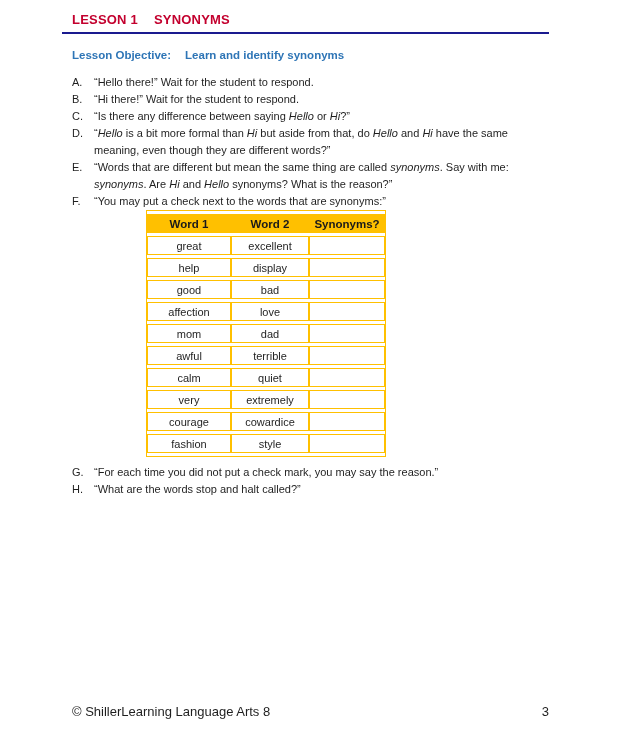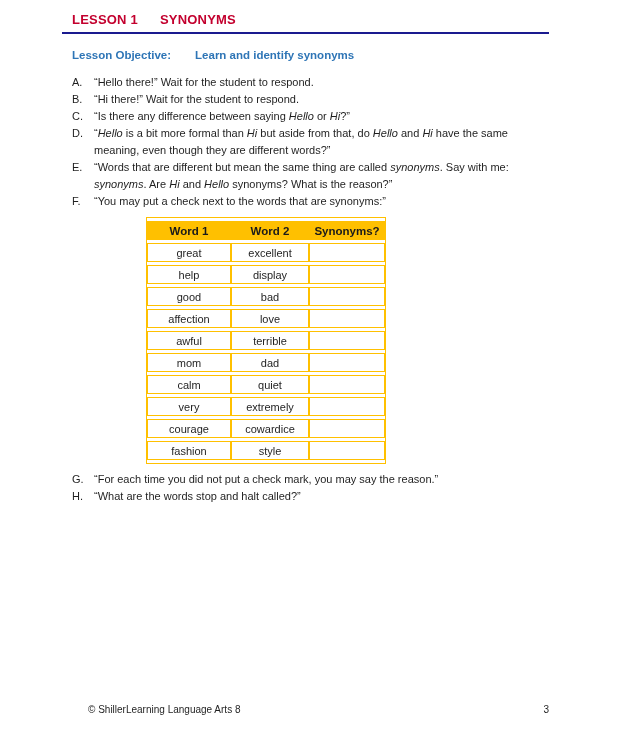--- a/index.html
+++ b/index.html
@@ -16,7 +16,7 @@
 
   .lesson-header {
     padding-top: 12px;
-    display: flex; gap: 22px;
+    display: flex; gap: 16px;
     font-size: 13px; font-weight: bold;
     color: #c3002e;
     padding-left: 10px;

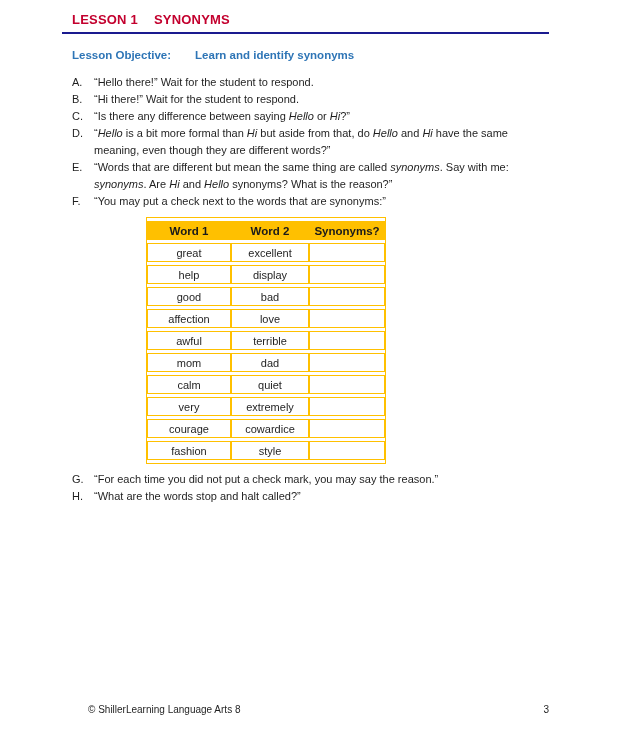--- a/index.html
+++ b/index.html
@@ -31,7 +31,7 @@
   .objective {
     margin-top: 15px;
     padding-left: 10px;
-    display: flex; gap: 24px;
+    display: flex; gap: 14px;
     font-size: 11.5px; font-weight: bold;
     color: #2e75b6;
   }

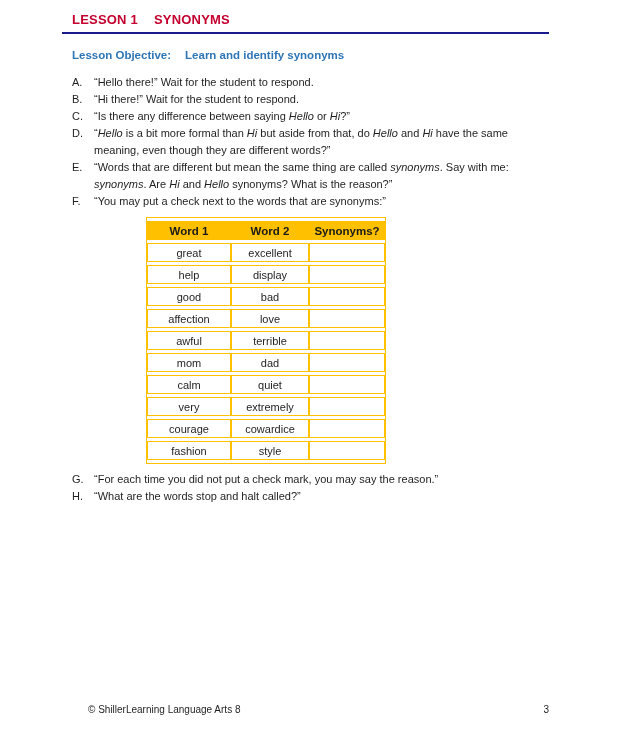--- a/index.html
+++ b/index.html
@@ -42,7 +42,7 @@
   .step .text { flex: 1; }
   .it { font-style: italic; }
 
-  .table-wrap { margin-top: 7px; margin-left: 72px; padding-left: 12px; }
+  .table-wrap { margin-left: 72px; padding-left: 12px; }
   table.syn-table {
     border-collapse: separate;
     border-spacing: 0 3px;

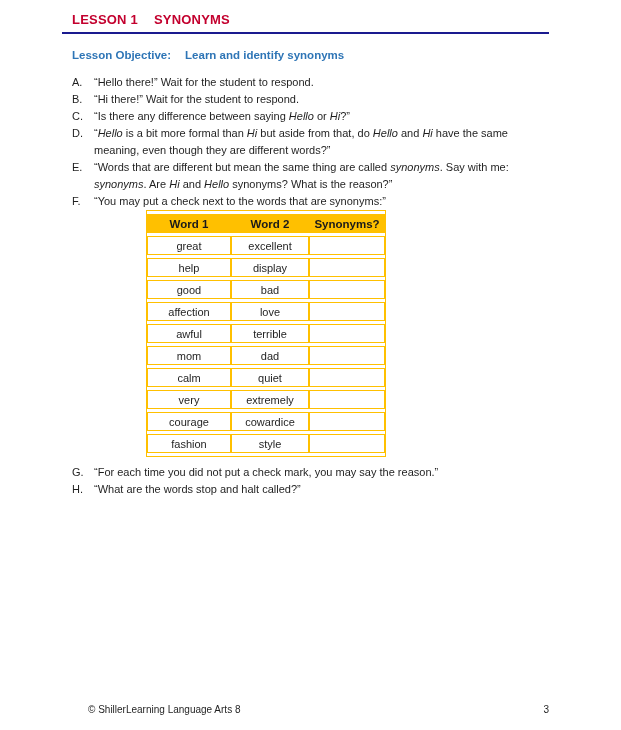--- a/index.html
+++ b/index.html
@@ -162,13 +162,13 @@
             <td></td>
           </tr>
           <tr>
+            <td>mom</td>
+            <td>dad</td>
+            <td></td>
+          </tr>
+          <tr>
             <td>awful</td>
             <td>terrible</td>
-            <td></td>
-          </tr>
-          <tr>
-            <td>mom</td>
-            <td>dad</td>
             <td></td>
           </tr>
           <tr>

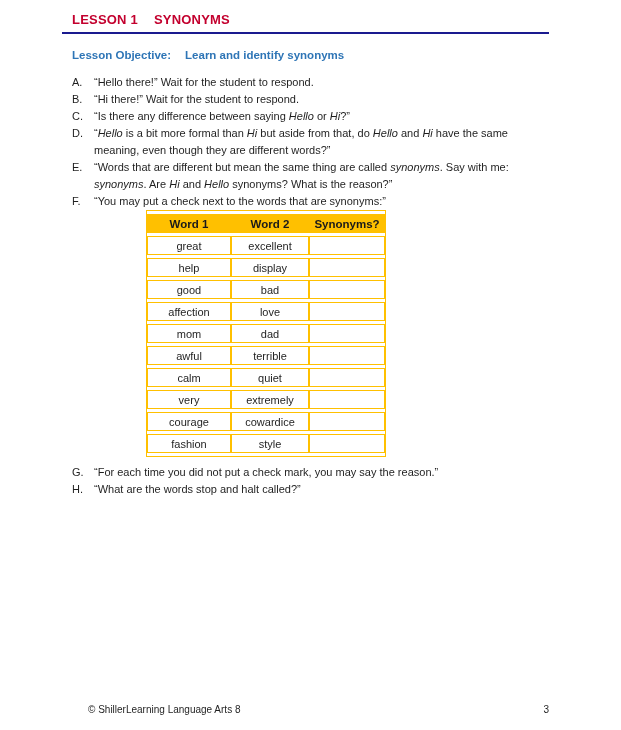--- a/index.html
+++ b/index.html
@@ -69,9 +69,9 @@
   .steps.after { margin-top: 7px; }
 
   .footer {
-    position: absolute; left: 16px; right: 0; top: 704px;
+    position: absolute; left: 0; right: 0; top: 704px;
     display: flex; align-items: baseline;
-    font-size: 10px; color: #1f1f1f;
+    font-size: 13px; color: #1f1f1f;
     padding-left: 10px;
   }
   .footer .f-left  { flex: 1; text-align: left; }

